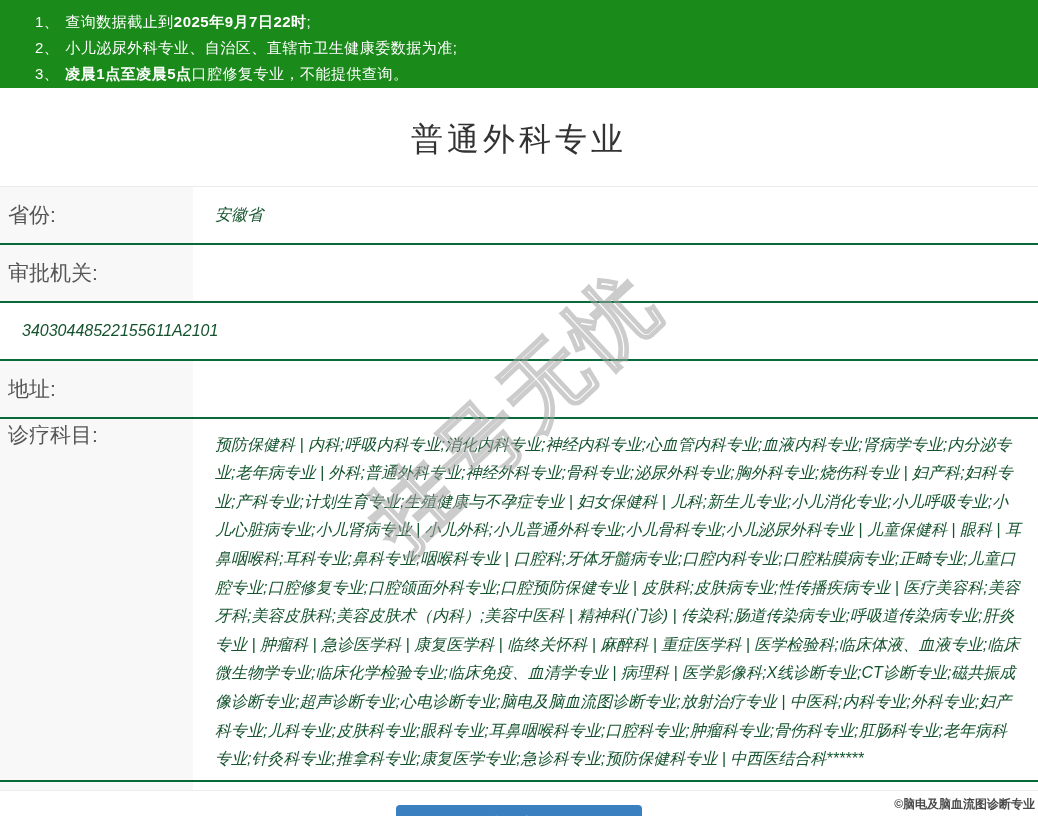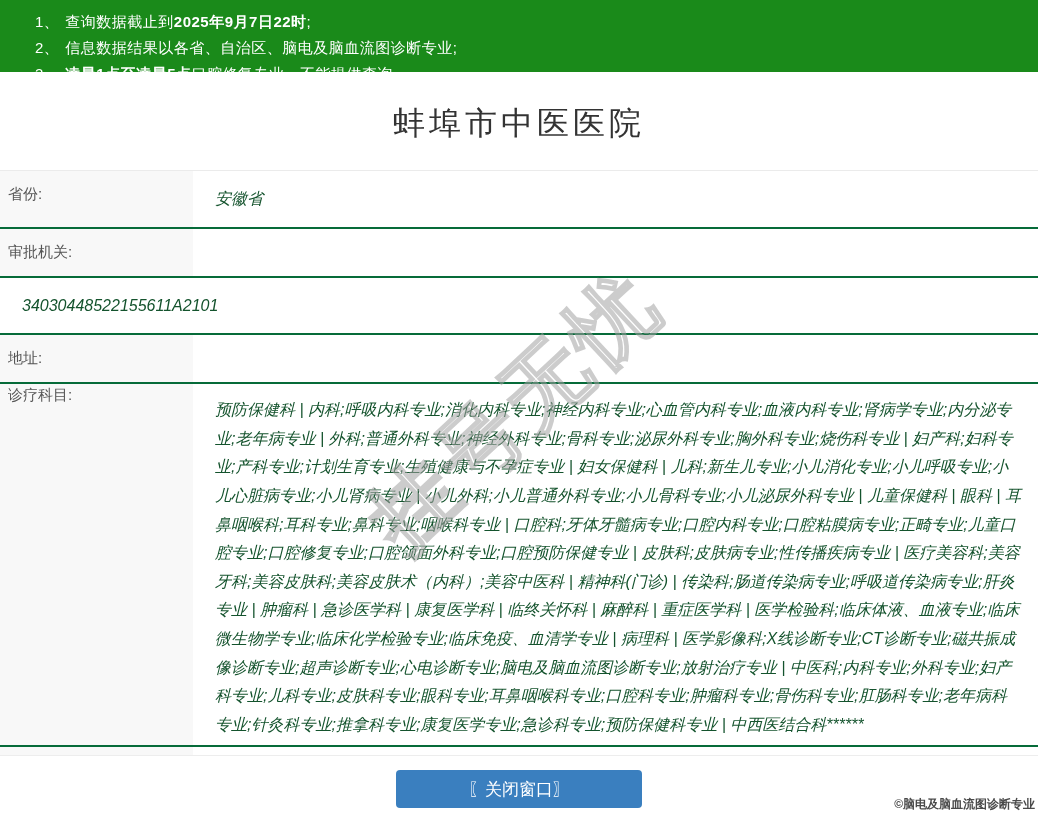--- a/index.html
+++ b/index.html
@@ -11,7 +11,7 @@
   }
   
   .banner{
-    width:100%;height:72px;background:#1a8a1a;color:#ffffff;
+    width:100%;height:88px;background:#1a8a1a;color:#ffffff;
     box-sizing:border-box;padding:9px 0 16px 35px;
   }
   .notice-line{

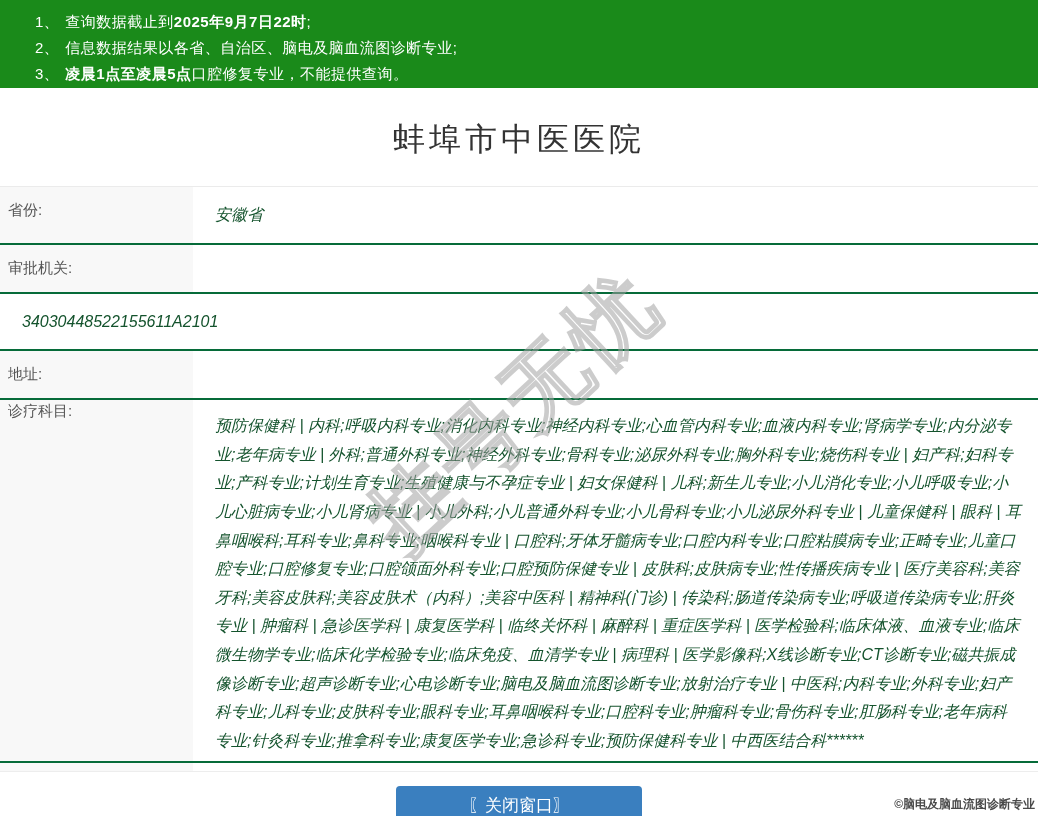--- a/index.html
+++ b/index.html
@@ -73,7 +73,7 @@
     <span class="num">1、</span><span>查询数据截止到</span><b>2025年9月7日22时</b><span>;</span>
   </div>
   <div class="notice-line">
-    <span class="num">2、</span><span>信息数据结果以各省、自治区、脑电及脑血流图诊断专业;</span><b></b><span></span>
+    <span class="num">2、</span><span>小儿泌尿外科专业、自治区、直辖市卫生健康委数据为准;</span><b></b><span></span>
   </div>
   <div class="notice-line">
     <span class="num">3、</span><span></span><b>凌晨1点至凌晨5点</b><span>口腔修复专业，不能提供查询。</span>

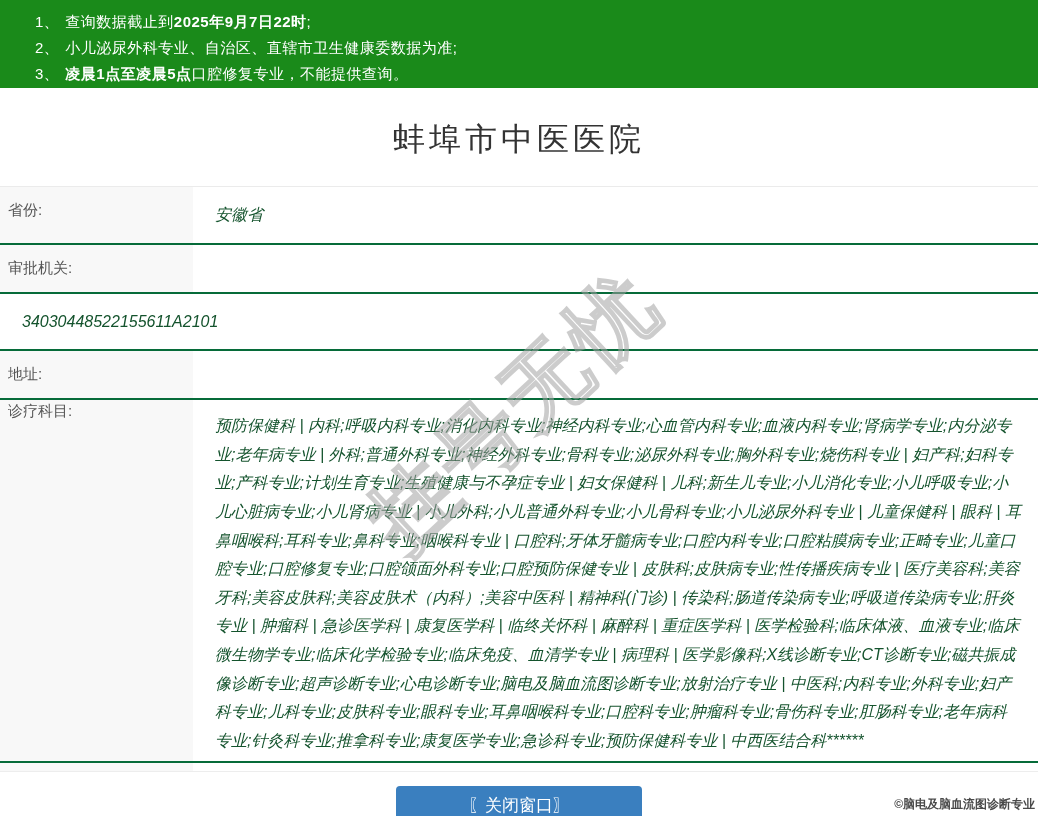--- a/index.html
+++ b/index.html
@@ -80,7 +80,7 @@
   </div>
 </div>
 
-<h1 class="page-title">蚌埠市中医医院</h1>
+<h1 class="page-title">普通外科专业</h1>
 
 <div class="info-table">
   <div class="row">

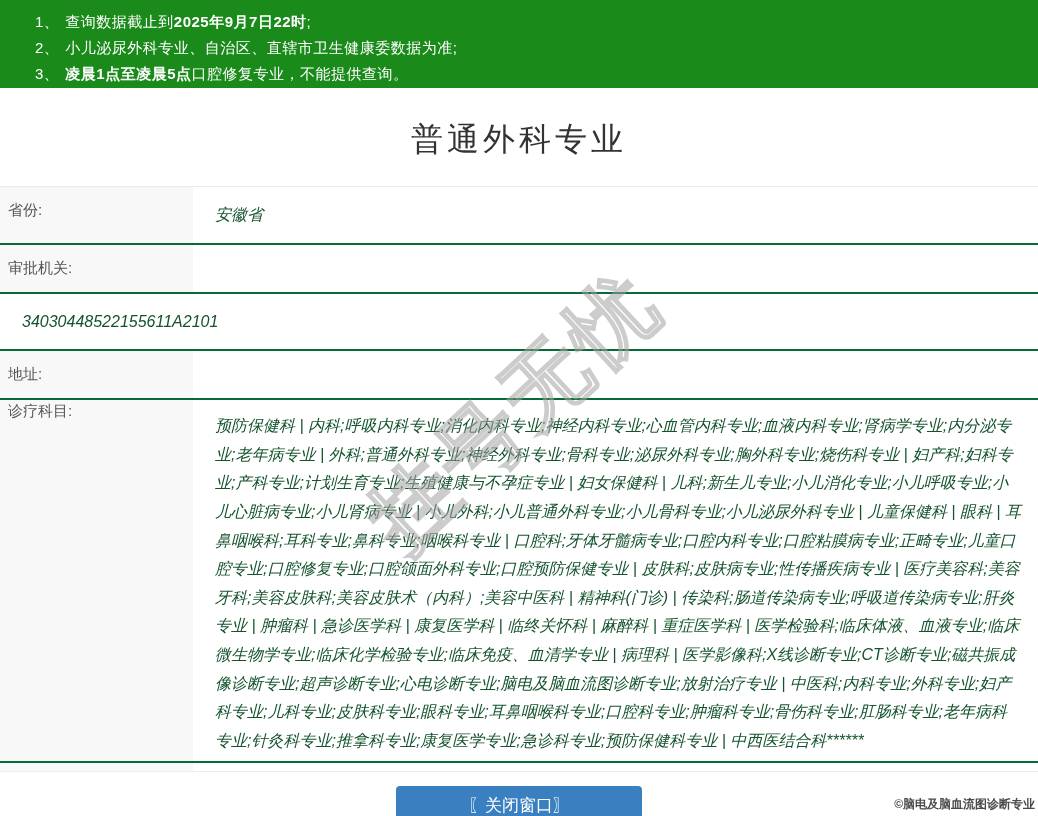--- a/index.html
+++ b/index.html
@@ -29,7 +29,7 @@
   .row{display:flex;border-bottom:2px solid #066b39;}
   .label-cell{
     width:193px;flex:0 0 193px;box-sizing:border-box;
-    background:#f8f8f8;color:#555555;font-size:15px;
+    background:#f8f8f8;color:#555555;font-size:21px;
     padding:14px 6px 14px 8px;
   }
   .value-cell{

